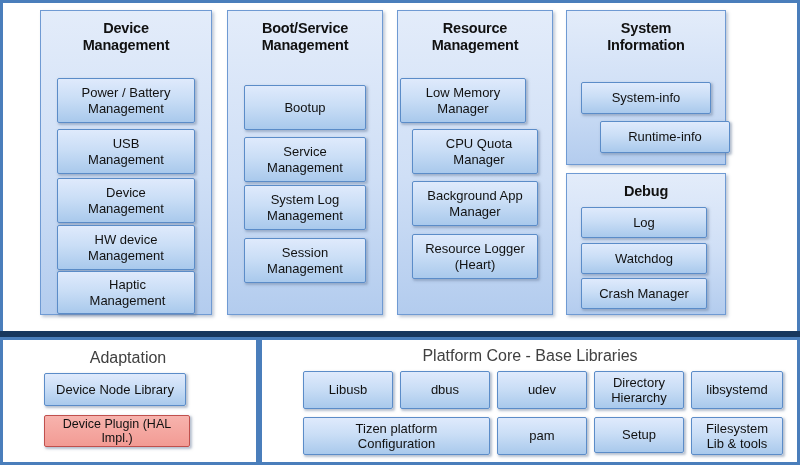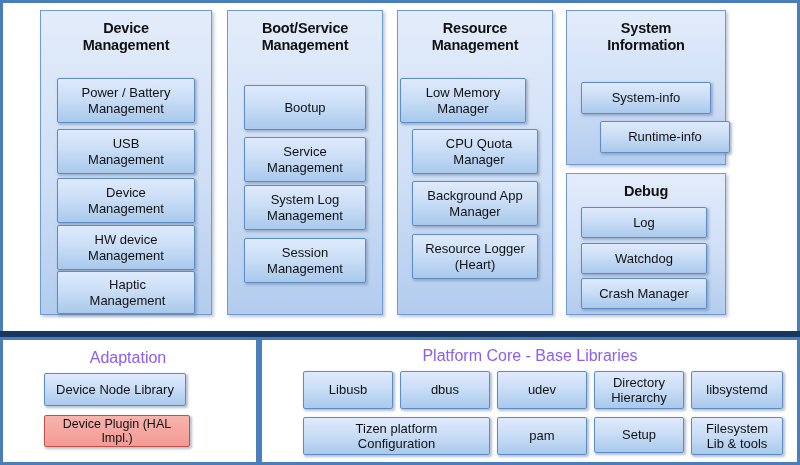--- a/index.html
+++ b/index.html
@@ -88,7 +88,7 @@
     position: absolute;
     text-align: center;
     font-size: 16px;
-    color: #8b5cf6;
+    color: #404040;
     line-height: 1.1;
   }
 </style>

